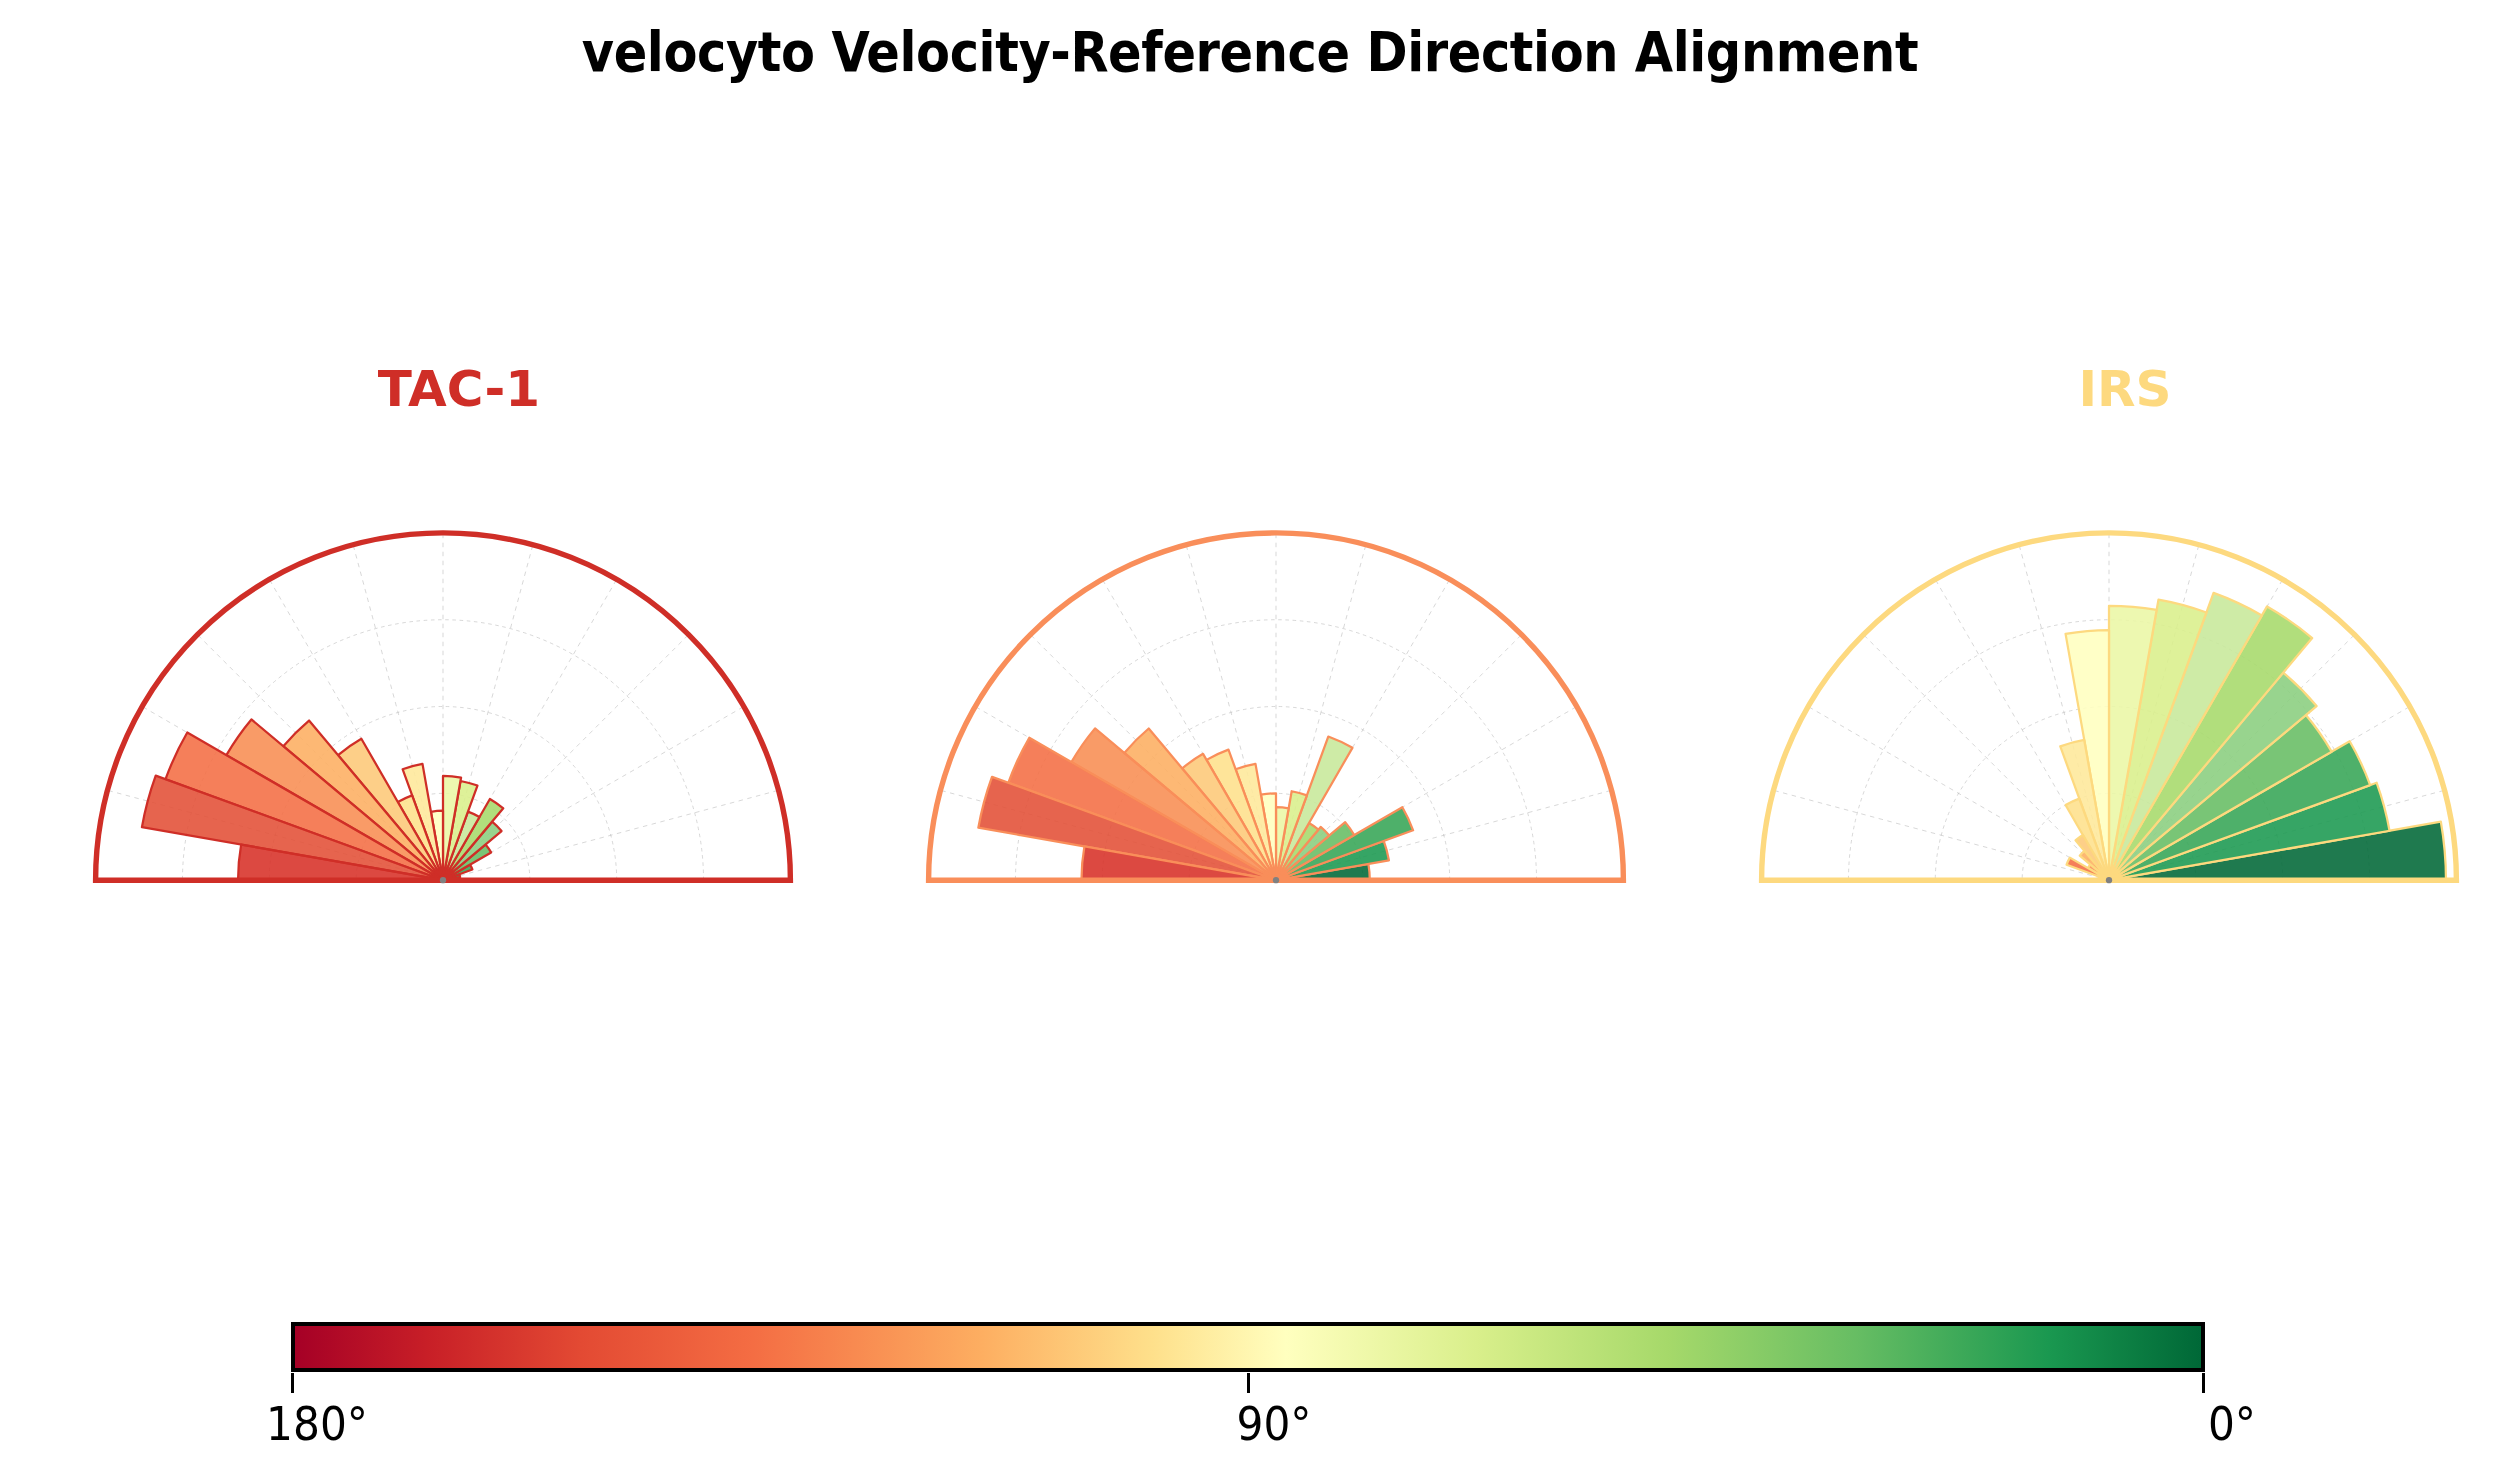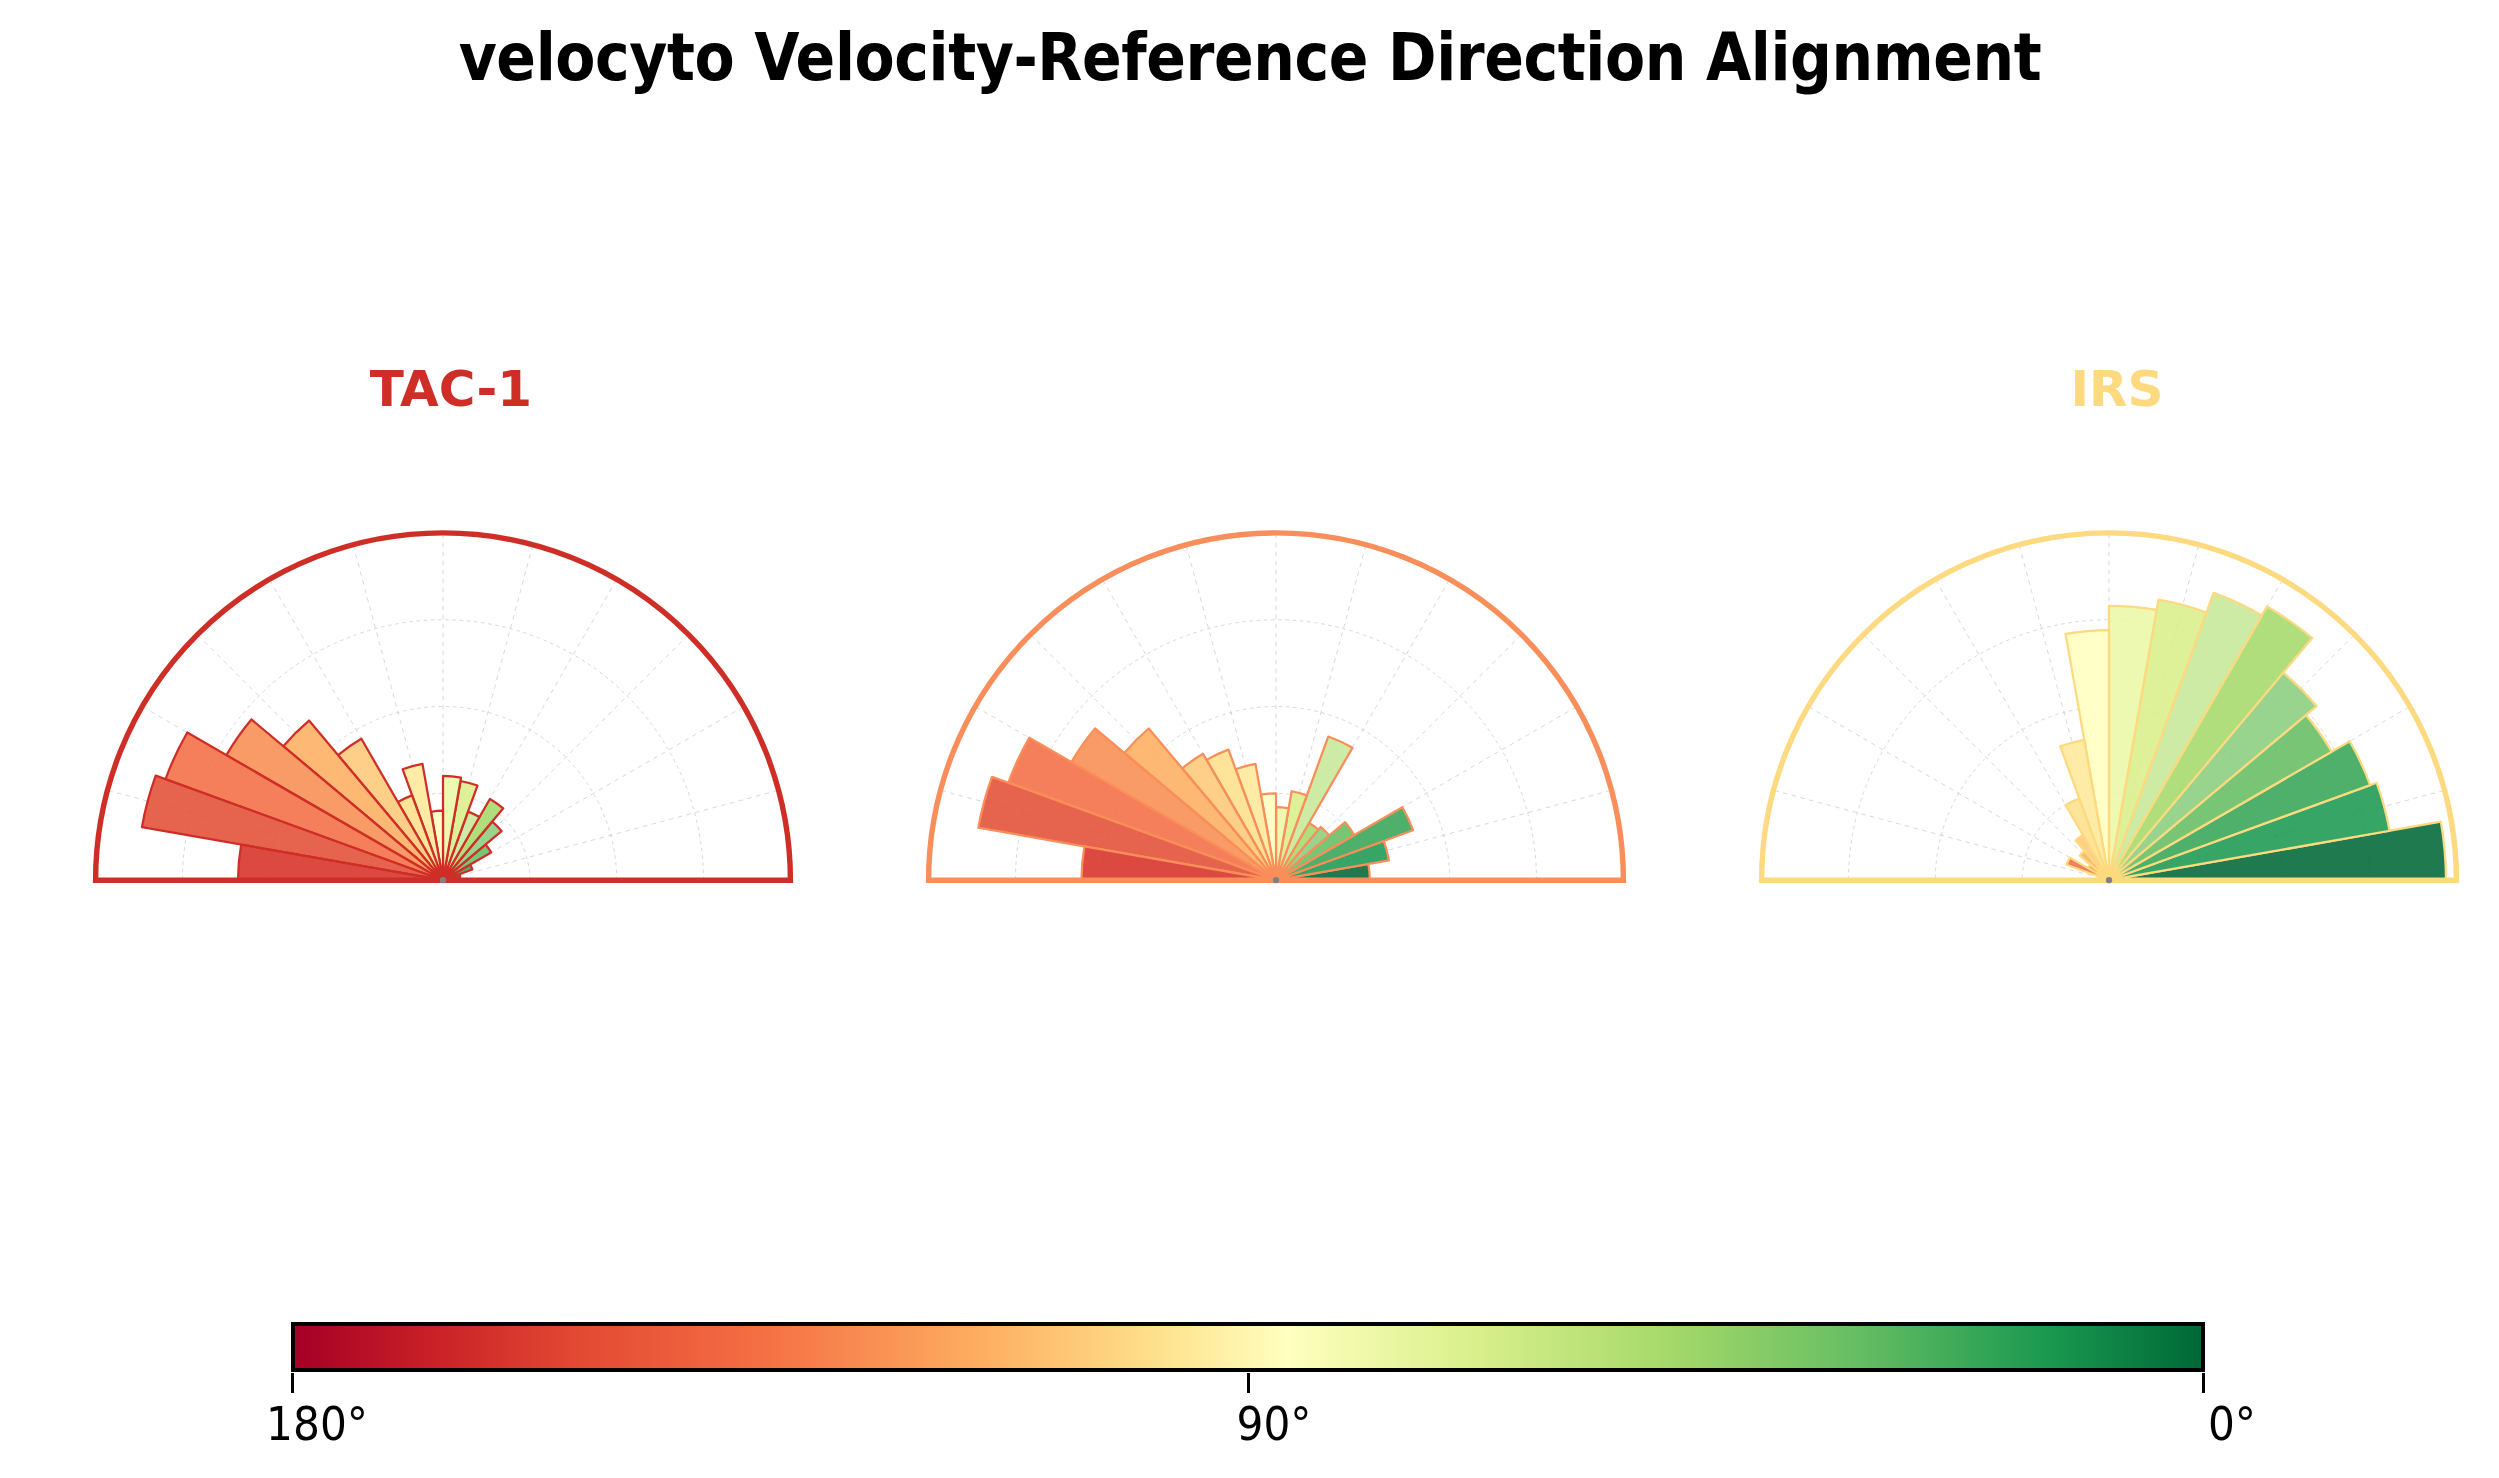--- a/index.html
+++ b/index.html
@@ -7,7 +7,7 @@
   #fig{position:absolute;inset:0;}
   .fig-title{
     position:absolute;top:20px;left:0;width:100%;
-    text-align:center;font-size:65px;font-weight:bold;color:#000000;
+    text-align:center;font-size:55px;font-weight:bold;color:#000000;
     font-family:"DejaVu Sans Condensed","DejaVu Sans",sans-serif;
     letter-spacing:-0.4px;
   }

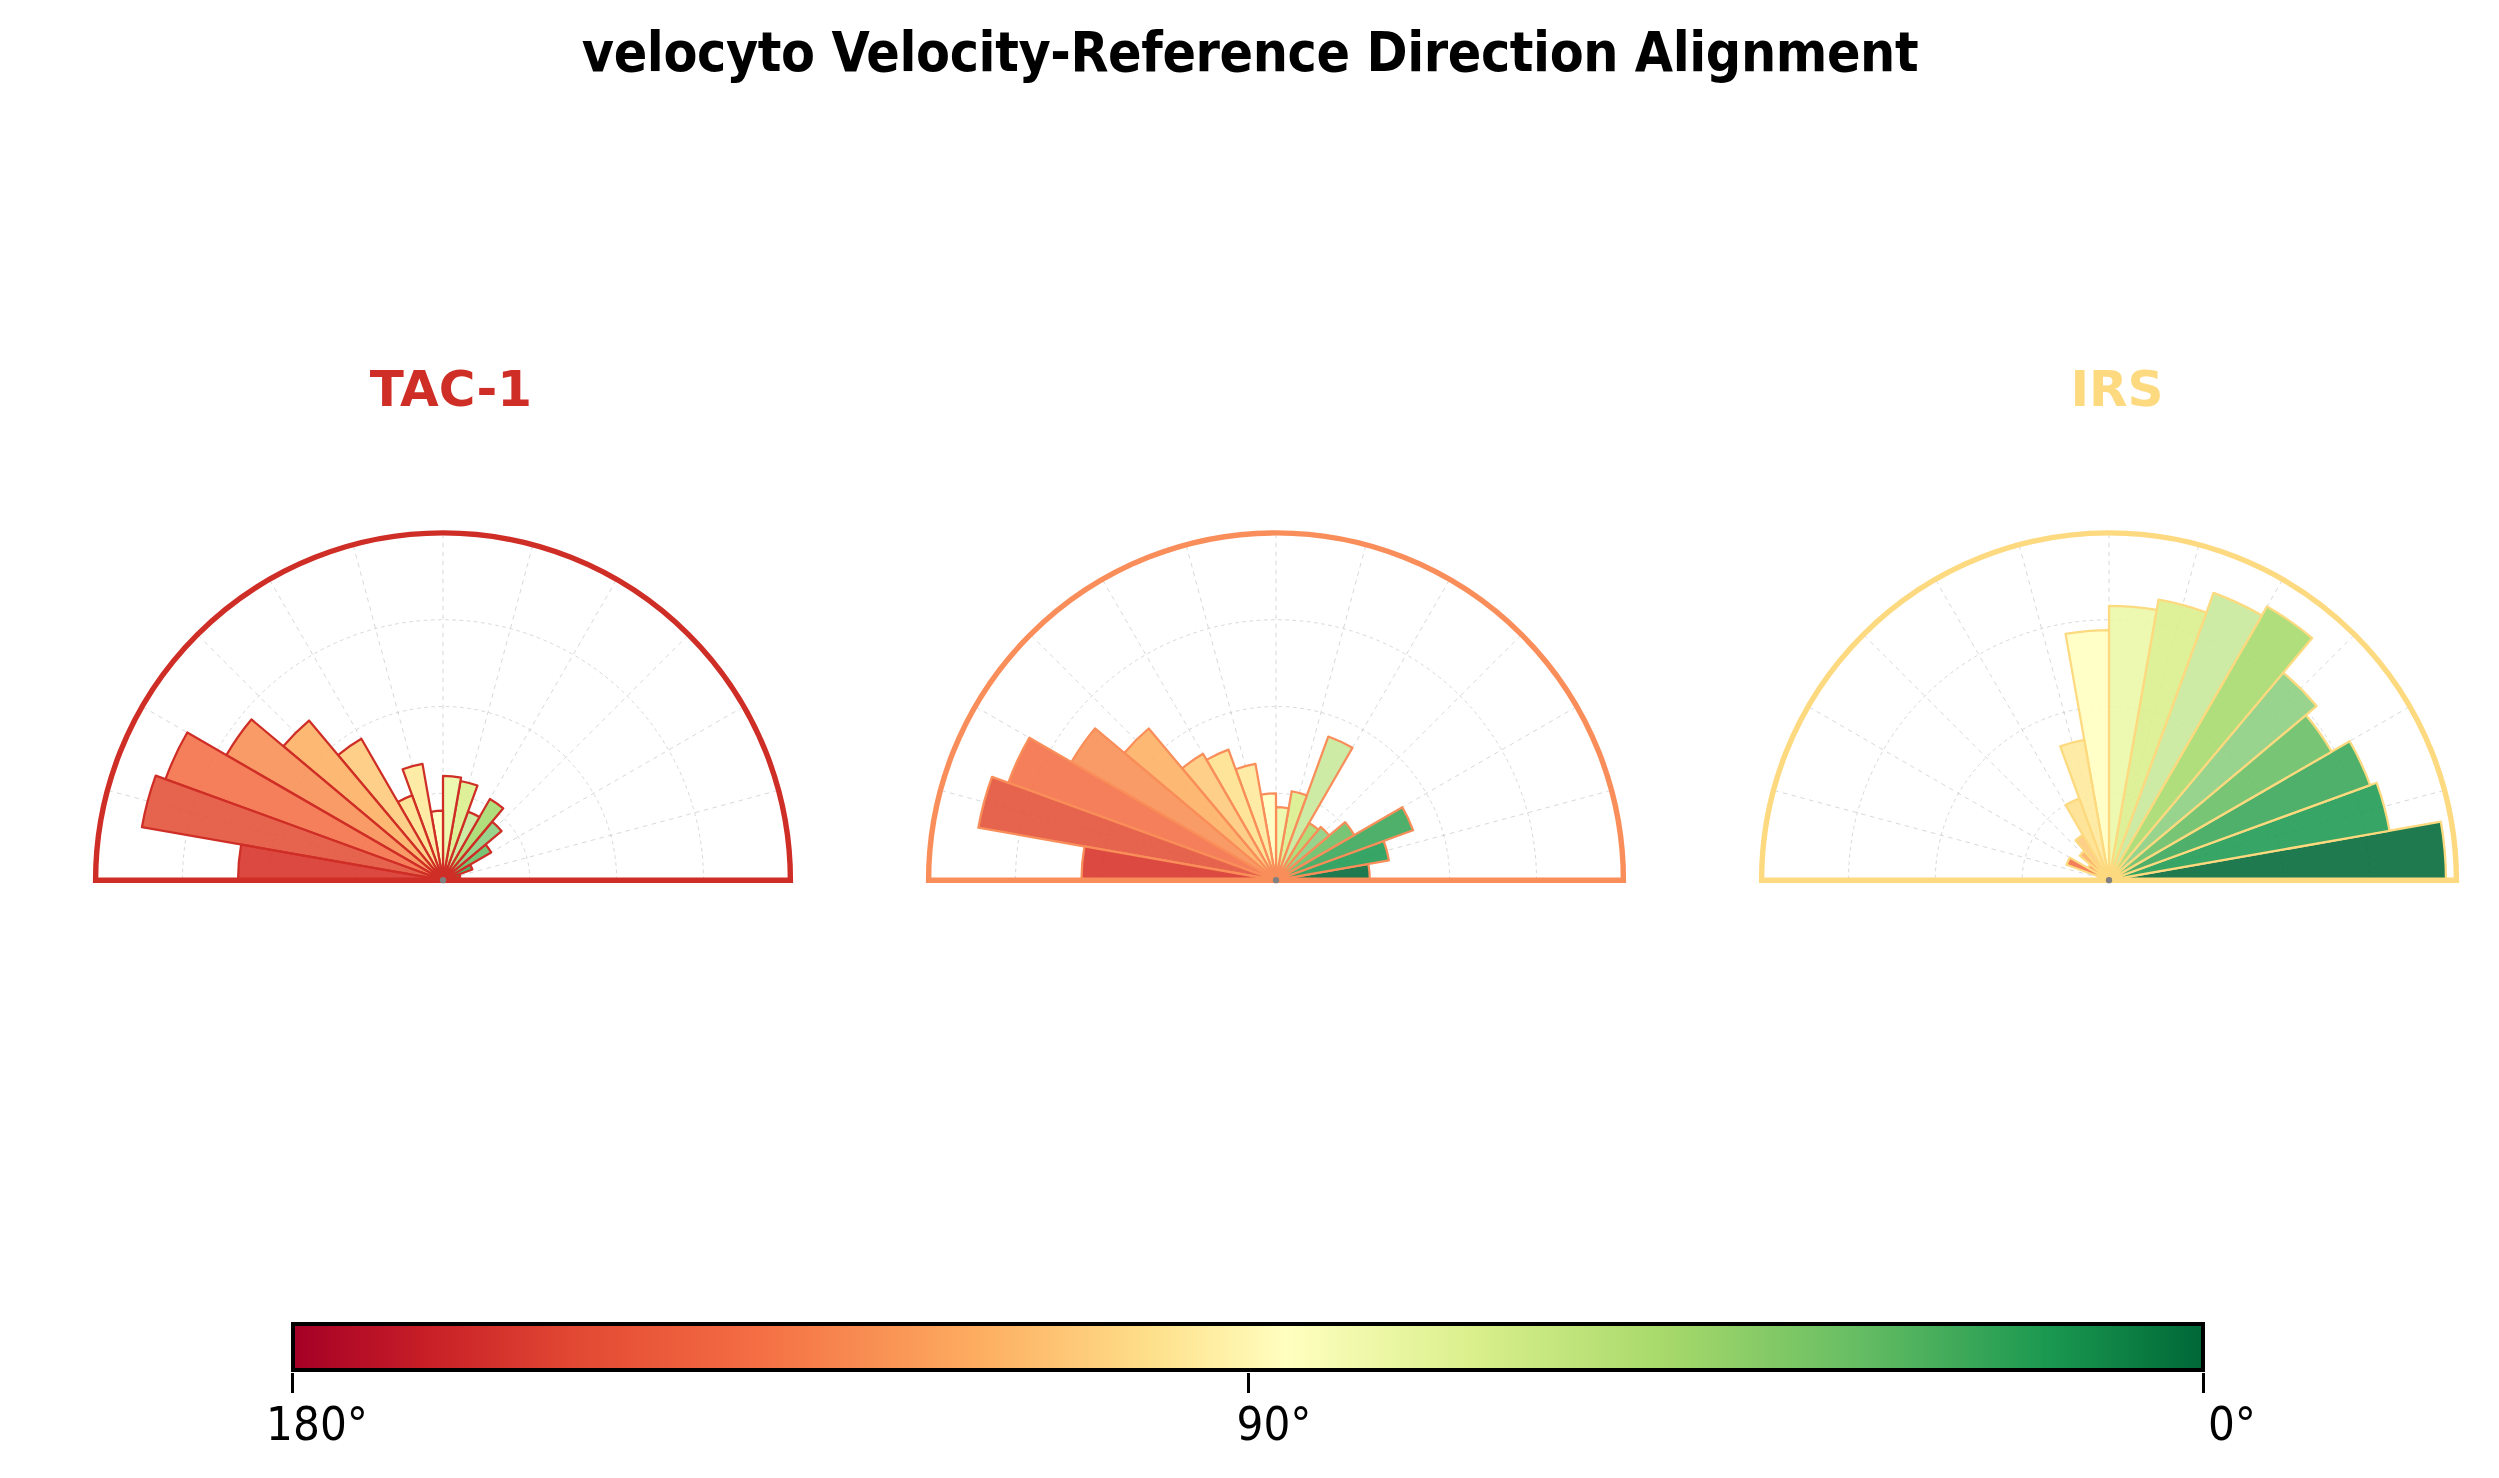--- a/index.html
+++ b/index.html
@@ -13,7 +13,7 @@
   }
   .panel{position:absolute;top:360px;width:810px;height:558px;}
   .panel-title{
-    position:absolute;top:0;left:8px;width:100%;text-align:center;
+    position:absolute;top:0;left:16px;width:100%;text-align:center;
     font-size:50px;font-weight:bold;
     font-family:"DejaVu Sans",sans-serif;
   }

